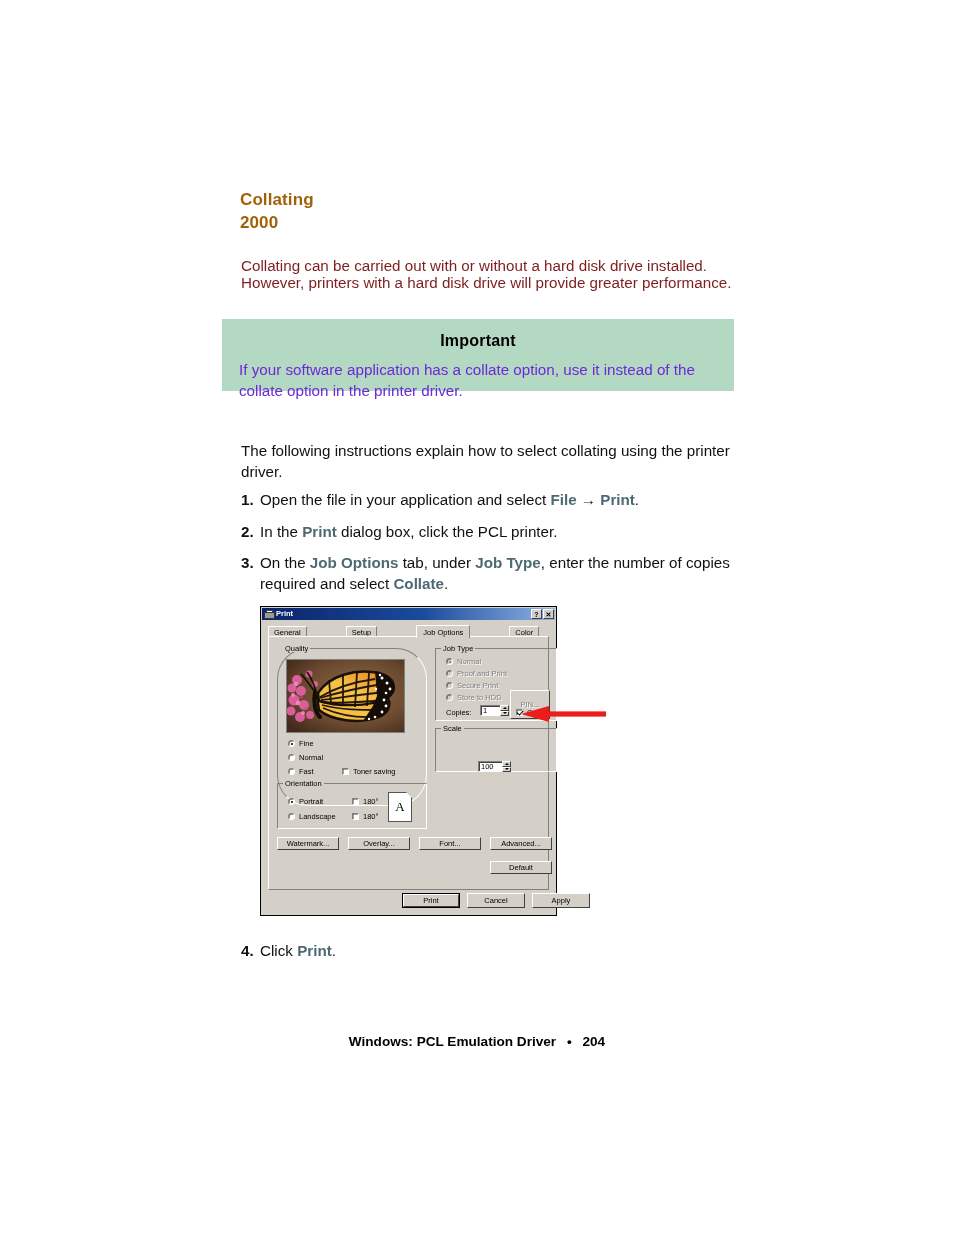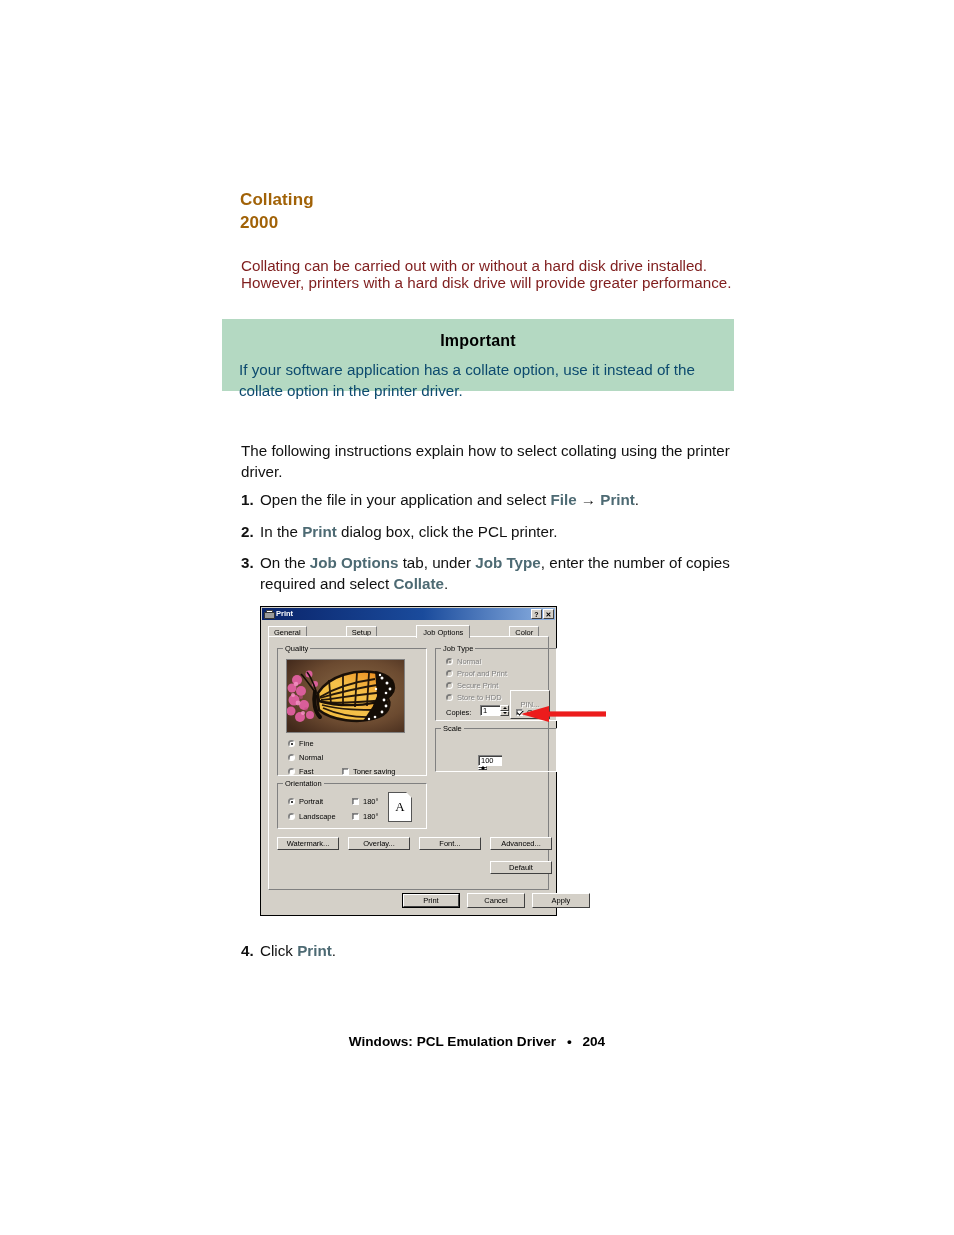--- a/index.html
+++ b/index.html
@@ -22,7 +22,7 @@
   
   .important{position:absolute;left:222px;top:319px;width:512px;height:72px;background:#b4d9c2;}
   .important .imp-title{text-align:center;font-size:16px;font-weight:bold;margin-top:13px;color:#000;letter-spacing:.2px;}
-  .important .imp-body{margin:10px 16px 0 17px;font-size:15.2px;line-height:20.5px;color:#0c4a6e;}
+  .important .imp-body{margin:10px 16px 0 17px;font-size:15.2px;line-height:20.5px;color:#6d28d9;}
 
   
   .steps{position:absolute;left:241px;top:490px;width:500px;}

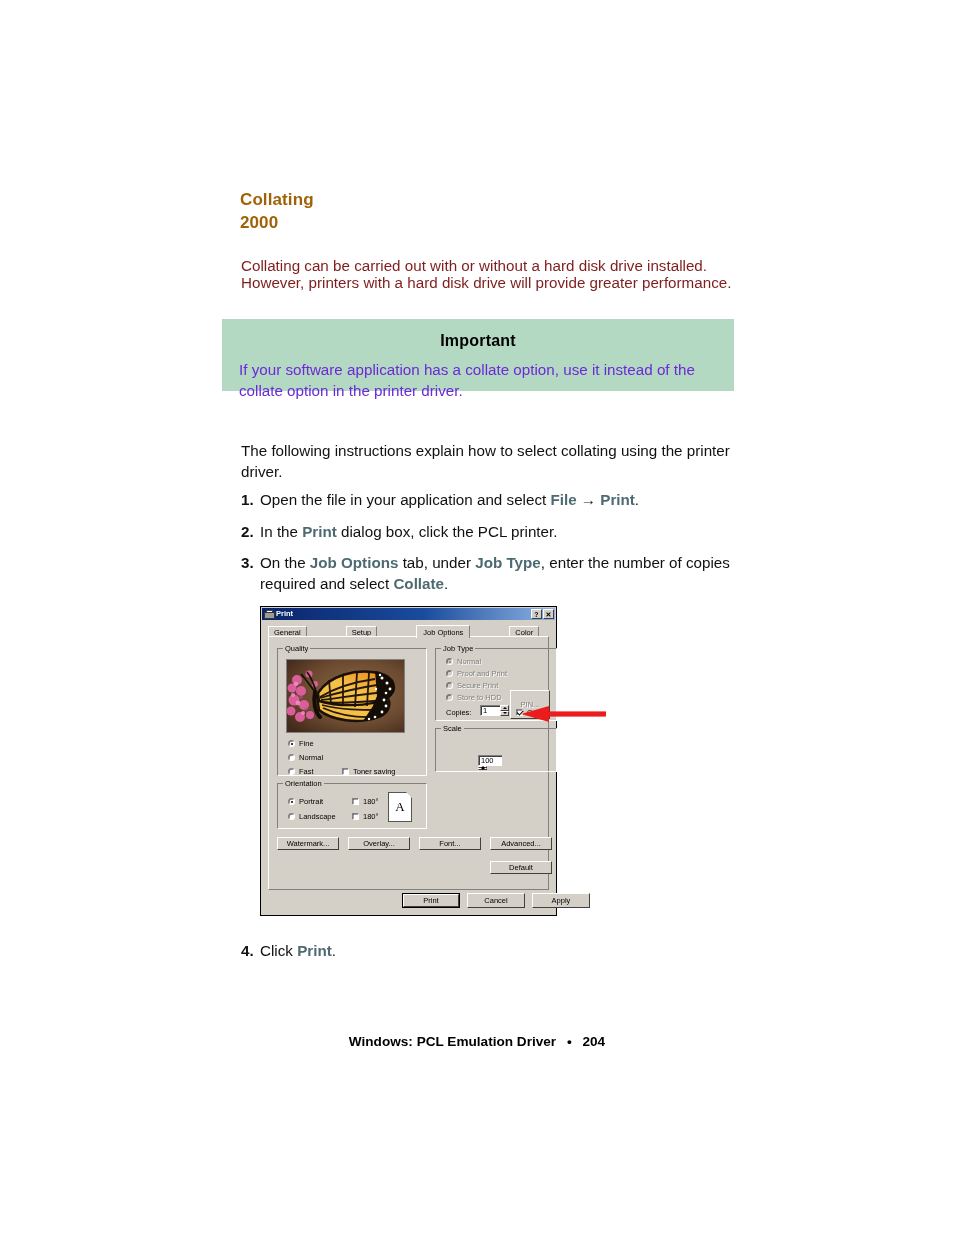--- a/index.html
+++ b/index.html
@@ -71,7 +71,7 @@
   .group{position:absolute;border:1px solid #fff;border-top-color:#808080;border-left-color:#808080;box-sizing:border-box;}
   .group>.glabel{position:absolute;top:-4px;left:5px;background:#d4d0c8;padding:0 2px;font-size:7.5px;color:#000;line-height:7px;}
 
-  .g-quality{left:8px;top:11px;width:150px;height:128px;}
+  .g-quality{left:8px;top:11px;width:150px;height:158px;border-radius:31px;}
   .g-jobtype{left:166px;top:11px;width:122px;height:73px;}
   .g-scale{left:166px;top:91px;width:122px;height:44px;}
   .g-orient{left:8px;top:146px;width:150px;height:46px;}

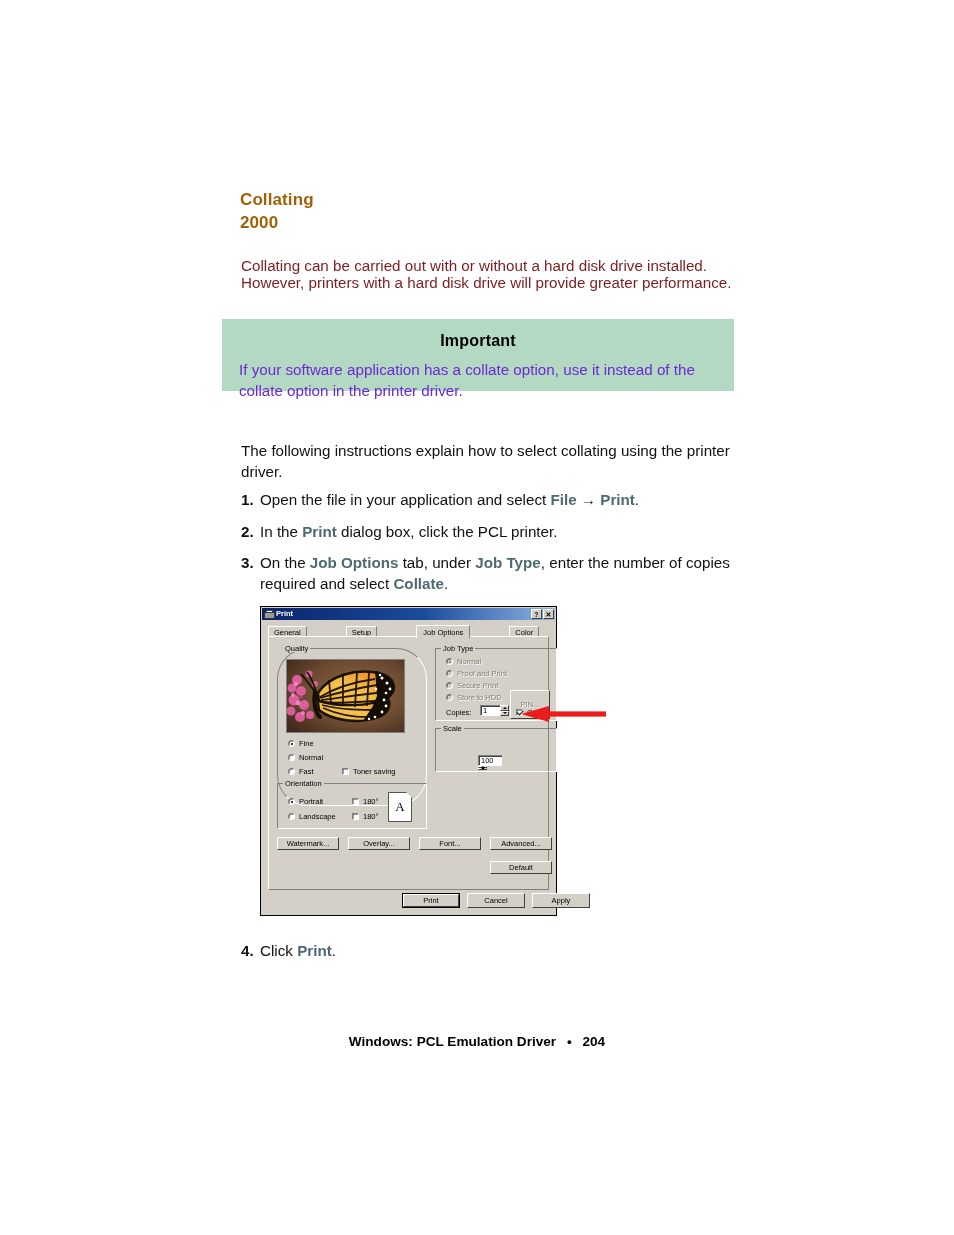--- a/index.html
+++ b/index.html
@@ -323,7 +323,7 @@
 
         <div class="group g-scale">
           <span class="glabel">Scale</span>
-          <div class="spin" style="left:42px;top:26px;flex-direction:column;">
+          <div class="spin" style="left:42px;top:32px;">
             <span class="fld" style="width:24px;">100</span>
             <span class="arrows">
                 <div class="up"></div>

